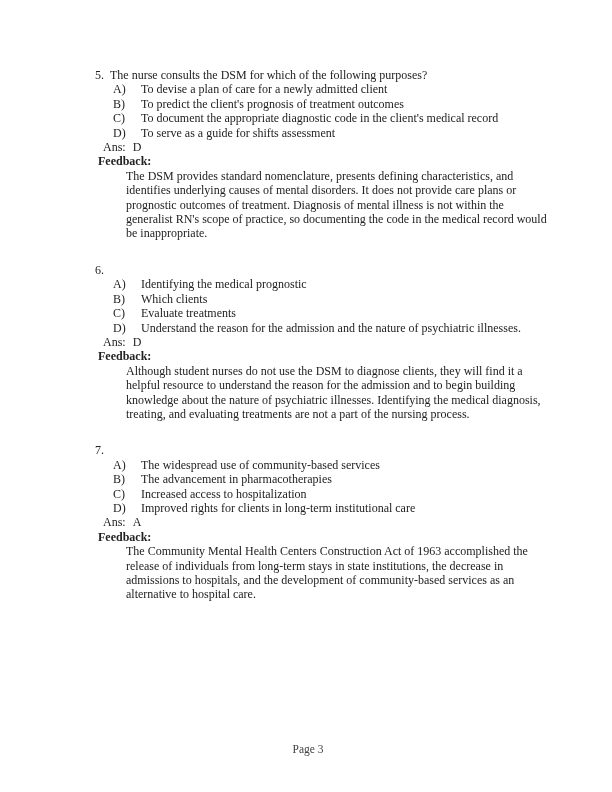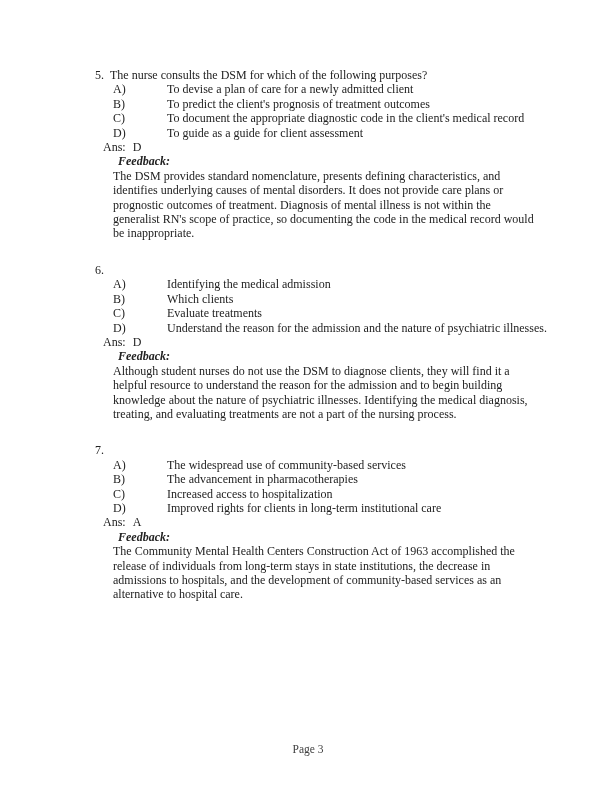--- a/index.html
+++ b/index.html
@@ -26,7 +26,7 @@
   .qtext { white-space: pre-line; }
   .opt { display: flex; margin-left: 18px; }
   .oletter { flex: 0 0 28px; width: 28px; }
-  .otext { flex: 1 1 auto; margin-left: 26px; }
+  .otext { flex: 1 1 auto; }
   .ansrow { margin-left: 8px; }
   .ansval { margin-left: 7px; }
   .fblabel { margin-left: 23px; font-weight: bold; font-style: italic; }

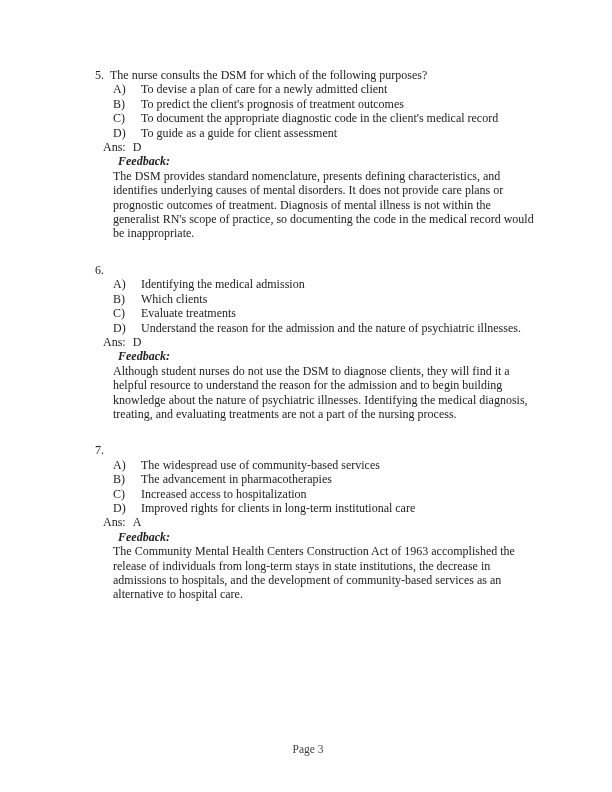--- a/index.html
+++ b/index.html
@@ -84,7 +84,7 @@
       </div>
       <div class="opt">
         <span class="oletter">D)</span>
-        <span class="otext">To guide as a guide for client assessment</span>
+        <span class="otext">To serve as a guide for shifts assessment</span>
       </div>
       <div class="ansrow">
         <span>Ans:</span><span class="ansval">D</span>

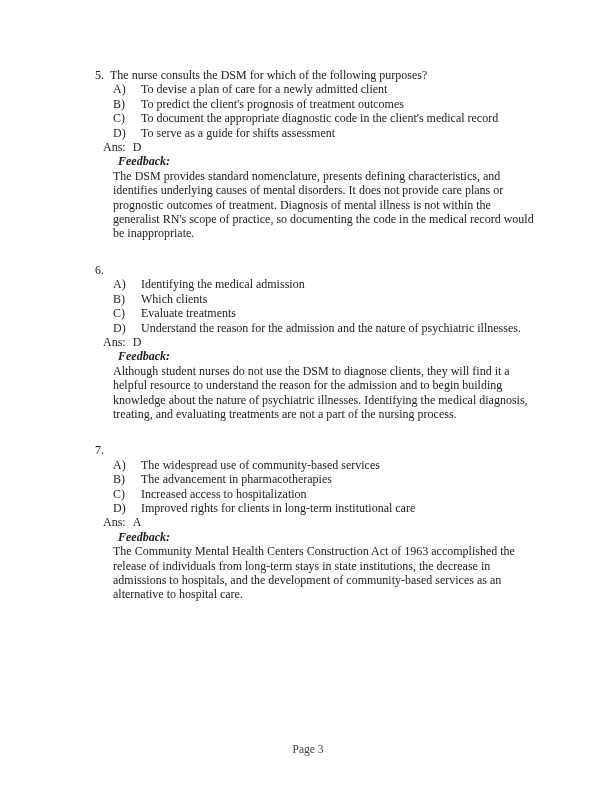--- a/index.html
+++ b/index.html
@@ -29,7 +29,7 @@
   .otext { flex: 1 1 auto; }
   .ansrow { margin-left: 8px; }
   .ansval { margin-left: 7px; }
-  .fblabel { margin-left: 23px; font-weight: bold; font-style: italic; }
+  .fblabel { margin-left: 3px; font-weight: bold; }
   .fbtext { margin-left: 18px; white-space: pre-line; }
   .footer {
     position: absolute;

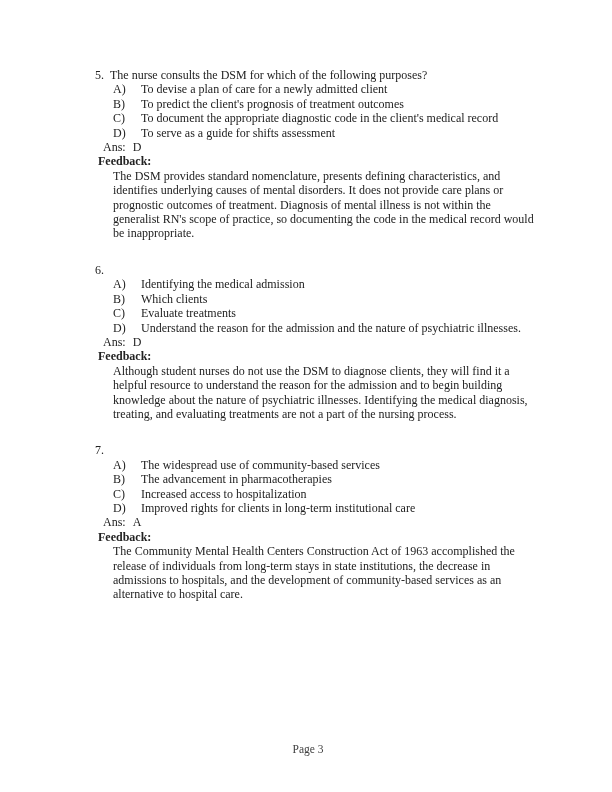--- a/index.html
+++ b/index.html
@@ -30,7 +30,7 @@
   .ansrow { margin-left: 8px; }
   .ansval { margin-left: 7px; }
   .fblabel { margin-left: 3px; font-weight: bold; }
-  .fbtext { margin-left: 18px; white-space: pre-line; }
+  .fbtext { margin-left: 31px; white-space: pre-line; }
   .footer {
     position: absolute;
     left: 4px; right: 0;

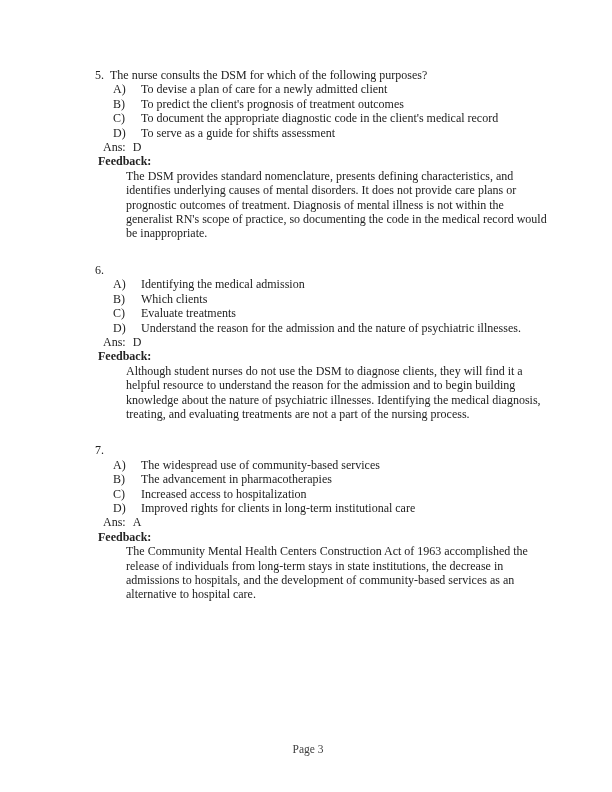--- a/index.html
+++ b/index.html
@@ -103,7 +103,7 @@
       </div>
       <div class="opt">
         <span class="oletter">A)</span>
-        <span class="otext">Identifying the medical admission</span>
+        <span class="otext">Identifying the medical prognostic</span>
       </div>
       <div class="opt">
         <span class="oletter">B)</span>

